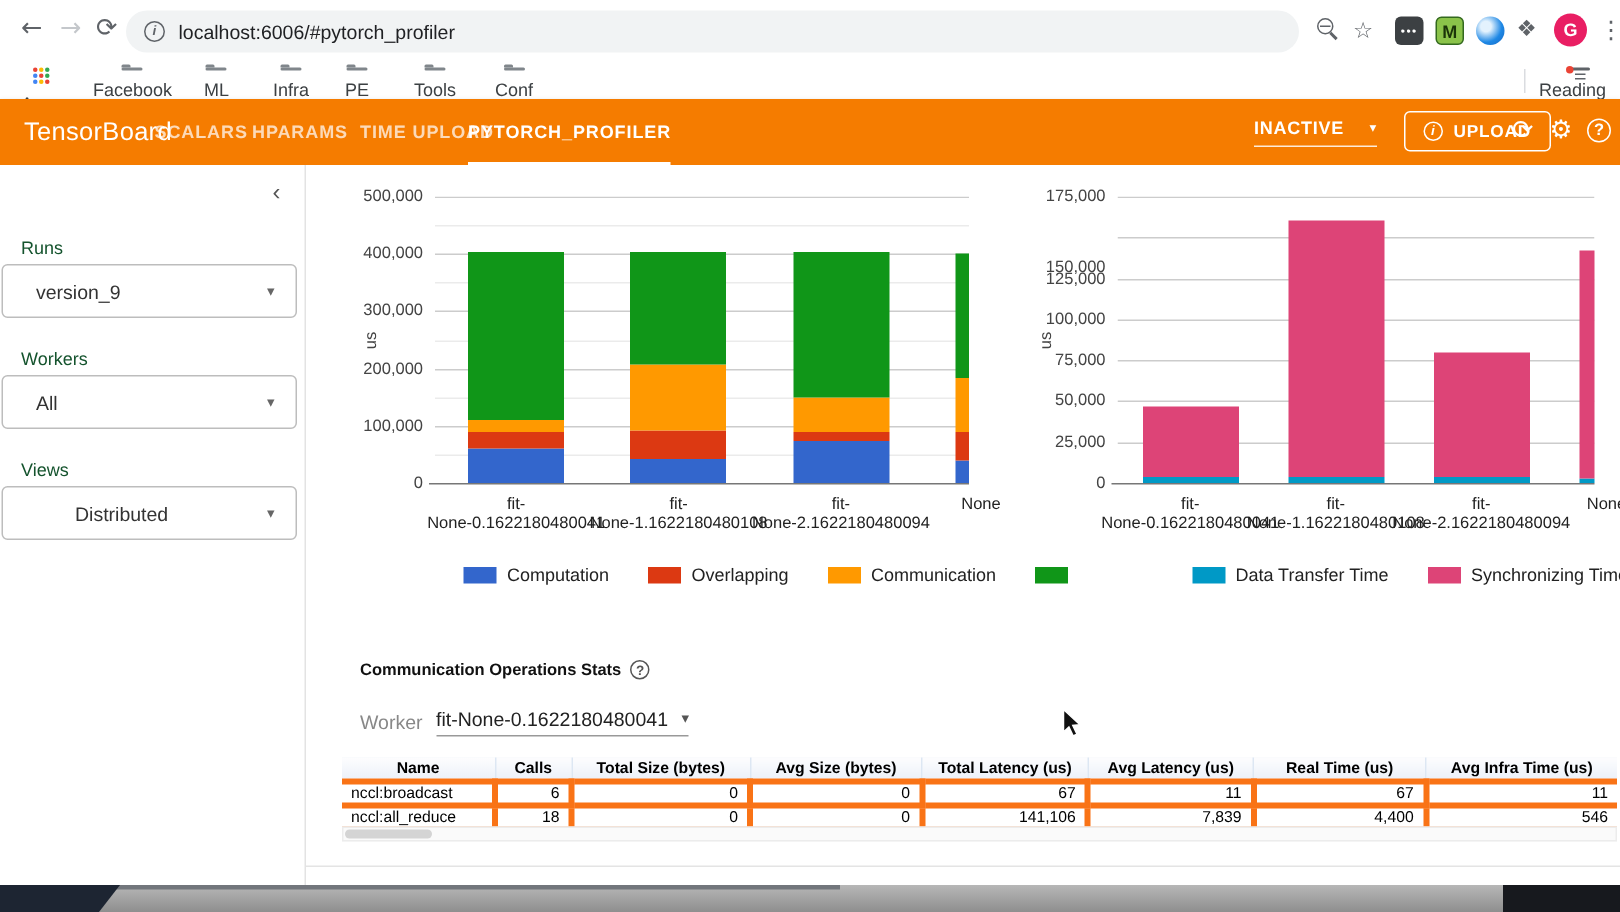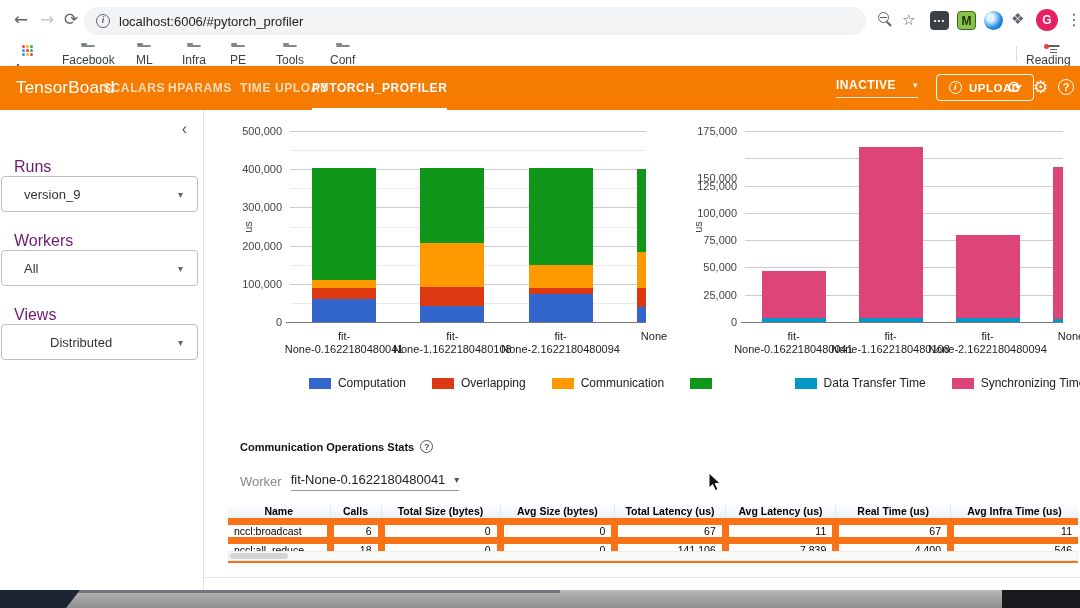--- a/index.html
+++ b/index.html
@@ -73,7 +73,7 @@
   #sidebar { position:absolute; top:110px; left:0; width:204px; height:480px; background:#fff;
              border-right:1px solid #e3e3e3; }
   #collapse { position:absolute; right:16px; top:10px; font-size:16px; color:#555; }
-  .sb-label { position:absolute; left:14px; font-size:16px; color:#701a75;text-align:right; }
+  .sb-label { position:absolute; left:14px; font-size:12px; color:#14532d;text-align:right; }
   .sb-select { position:absolute; left:1px; width:197px; height:36px; border:1px solid #bdbdbd;
                border-radius:4px; display:flex; align-items:center; font-size:13px; color:#333;
                padding-left:22px; }

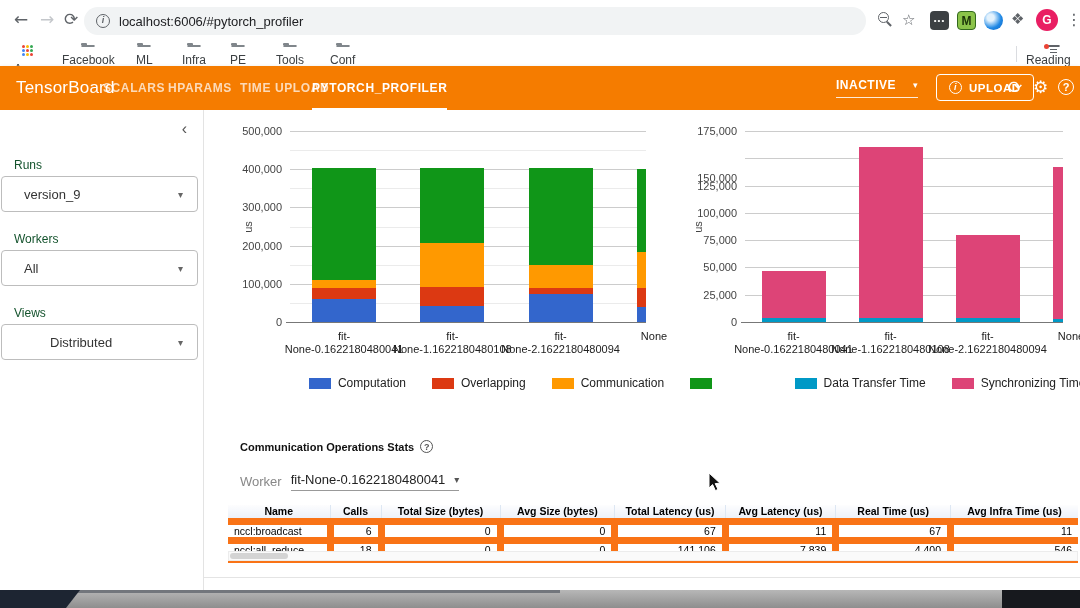--- a/index.html
+++ b/index.html
@@ -109,7 +109,7 @@
   #stats-table th { font-weight:bold; text-align:center; height:16px;
                     background:linear-gradient(#fdfdfe,#ecf1f9); border:1px solid #dde7f3;
                     border-top:none; padding:0 4px; }
-  #stats-table td { height:13px; border:7px solid #f97316; padding:0 6px; text-align:right;
+  #stats-table td { height:13px; border:4px solid #f97316; padding:0 6px; text-align:right;
                     background:#fff; }
   #stats-table td:first-child { text-align:left; }
   #stats-table th:first-child, #stats-table td:first-child { border-left:none;margin-top:20px; }

